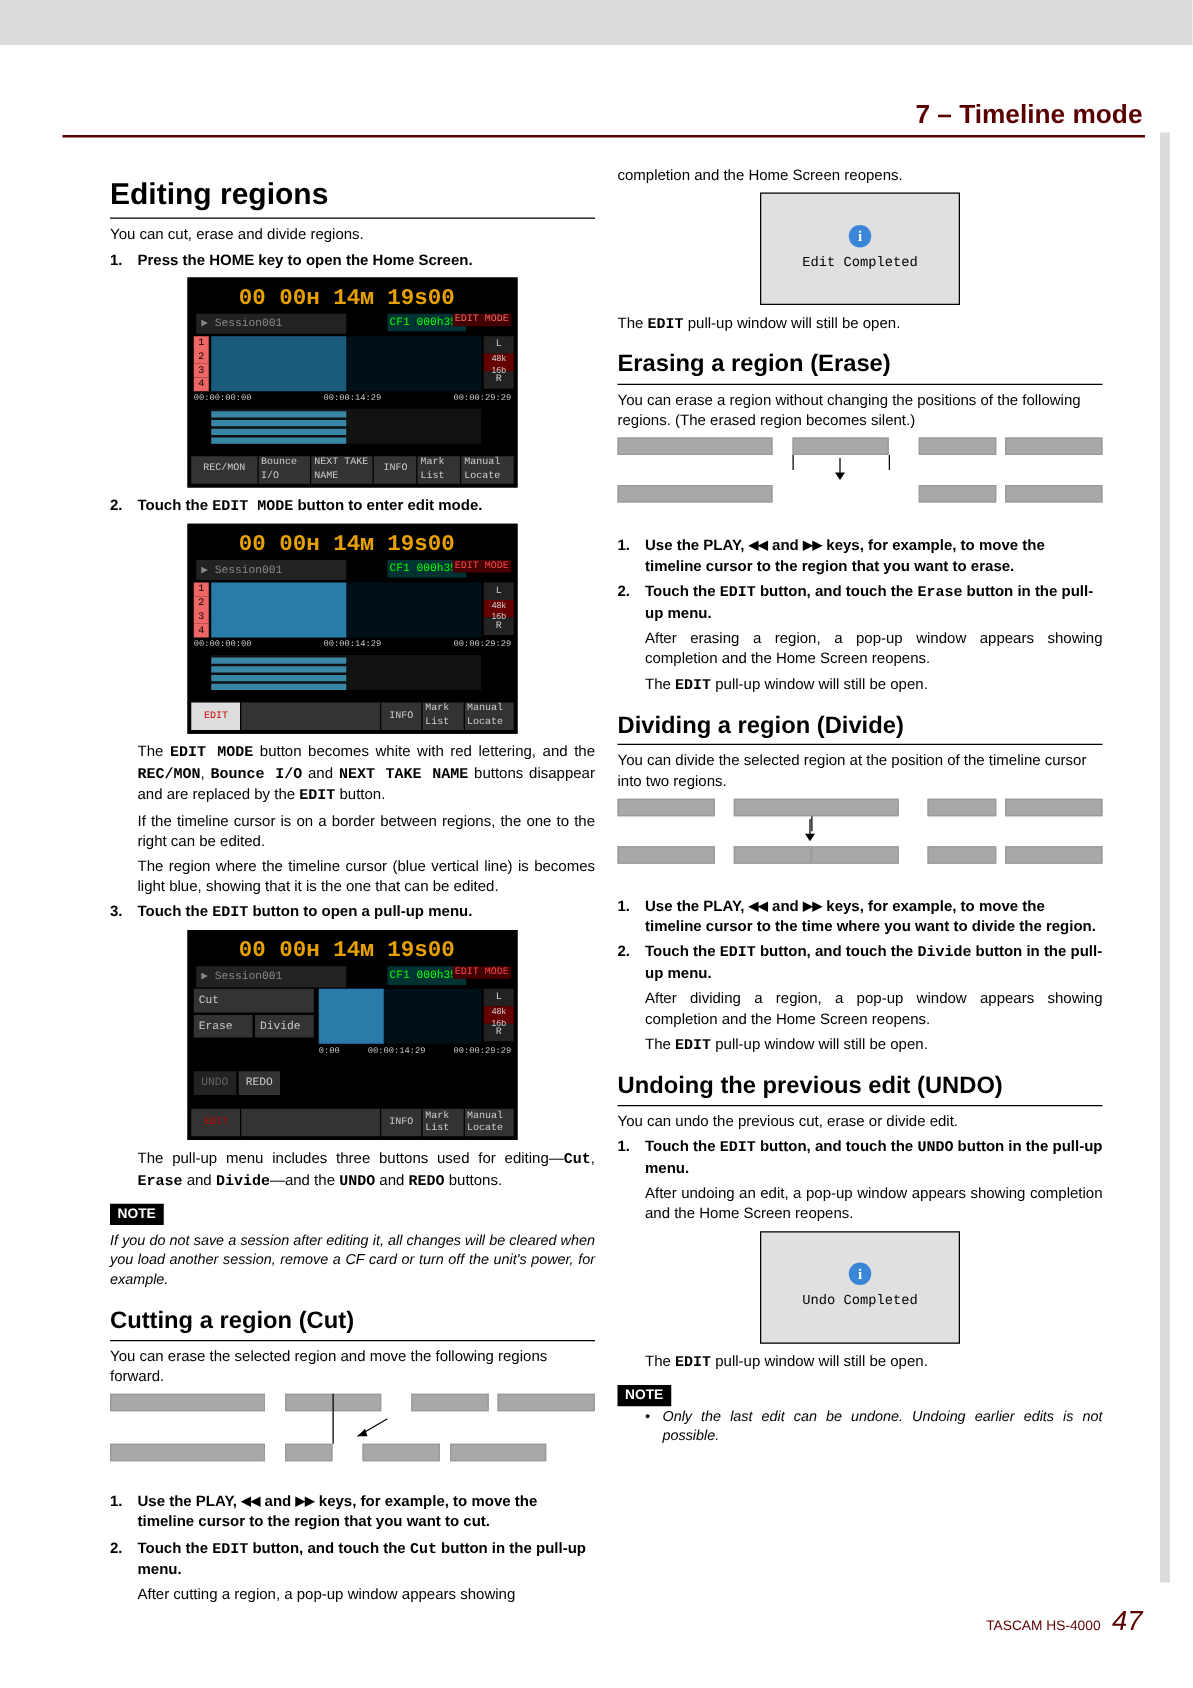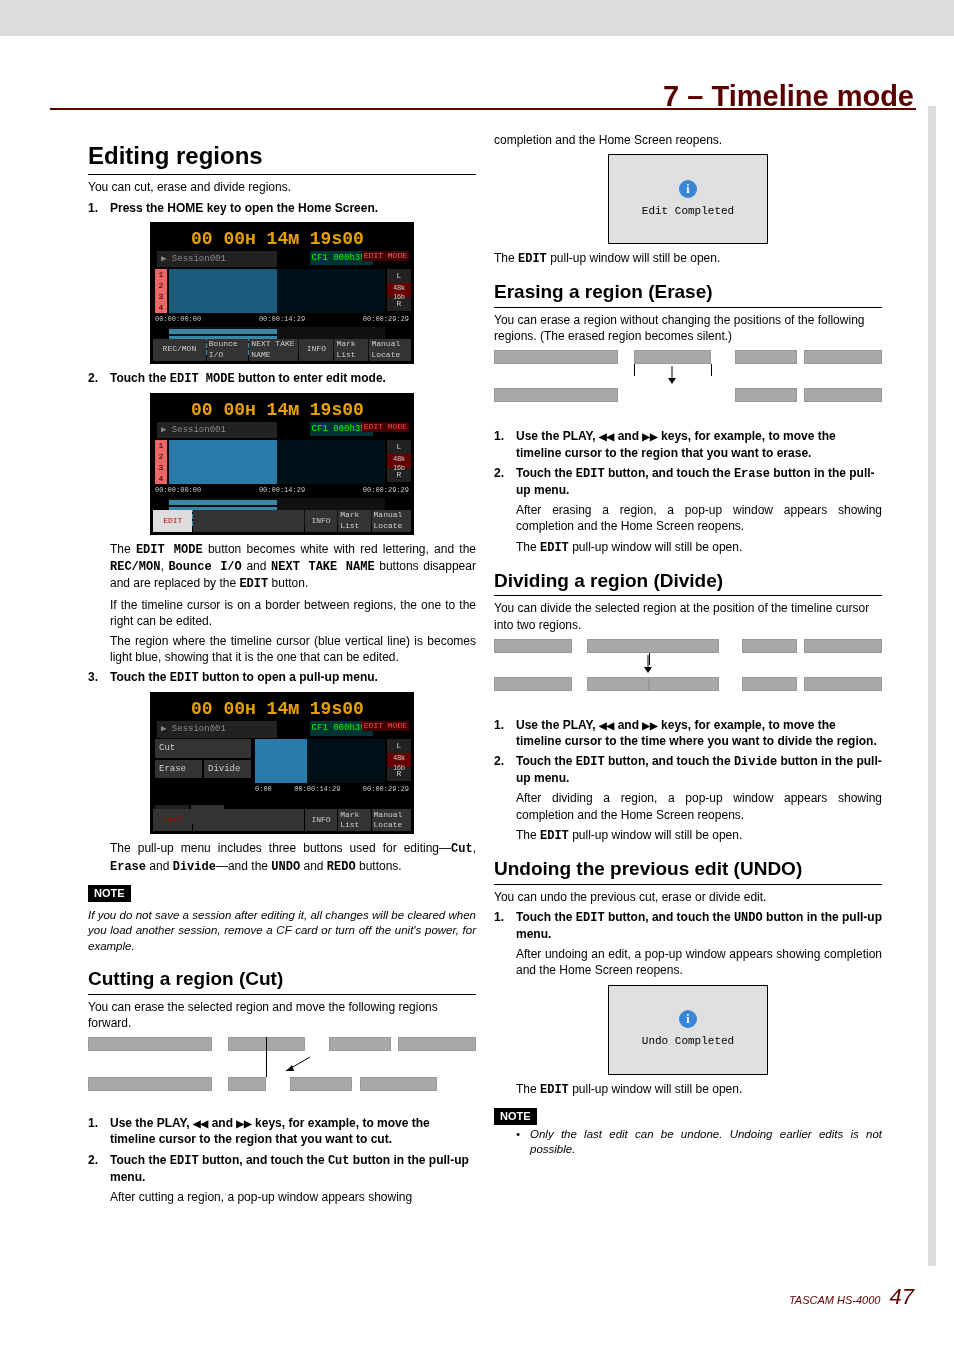--- a/index.html
+++ b/index.html
@@ -5,7 +5,7 @@
   * { box-sizing: border-box; margin: 0; padding: 0; }
   body { width: 954px; height: 1350px; font-family: "Myriad Pro", "Segoe UI", Arial, sans-serif; color: #000; position: relative; background:#fff;}
   .topbar { position:absolute; top:0; left:0; width:954px; height:36px; background:#dcdcdc;}
-  .chapter { position:absolute; top:80px; right:40px; color:#5a0000; font-weight:bold; font-size:29px;}
+  .chapter { position:absolute; top:80px; right:40px; color:#5a0000; font-weight:bold; font-size:21px;}
   .chapter::after { content:""; display:block; width:866px; height:2px; background:#5a0000; position:absolute; right:-2px; top:28px;}
   .col { position:absolute; width:388px; font-size:12px; line-height:1.35; }
   .col.left { left:88px; top:140px; }

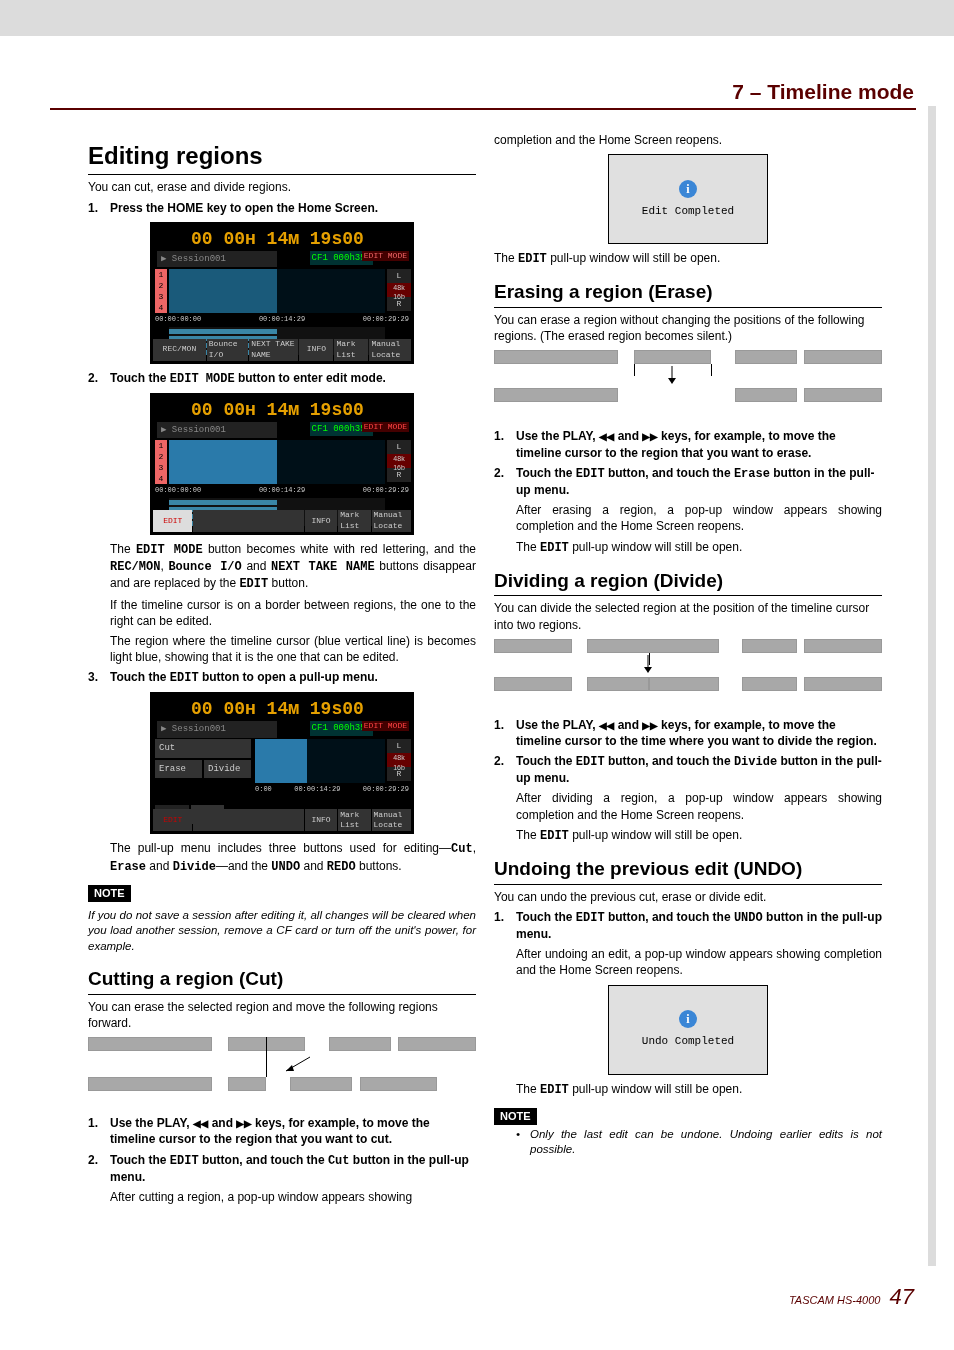--- a/index.html
+++ b/index.html
@@ -25,7 +25,7 @@
   .note-text { font-style:italic; font-size:11.5px; text-align:justify;}
   .bullet { display:flex; margin-left:22px; font-style:italic; font-size:11.5px; text-align:justify;}
   .bullet::before { content:"•"; width:14px; flex-shrink:0;}
-  .screenshot { width:264px; height:142px; background:#000; margin:6px auto; position:relative; border:1px solid #000;}
+  .screenshot { width:264px; height:168px; background:#000; margin:6px auto; position:relative; border:1px solid #000;}
   .screenshot .tc { color:#e6a000; font-family:"Courier New",monospace; font-weight:bold; font-size:18px; position:absolute; top:4px; left:40px;}
   .screenshot .sess { position:absolute; top:28px; left:6px; color:#888; font-size:9px; font-family:"Courier New",monospace; background:#222; padding:2px 4px; width:120px;}
   .screenshot .cfbox { position:absolute; top:28px; right:40px; font-size:9px; font-family:"Courier New",monospace; color:#0f0; background:#033; padding:1px 2px;}

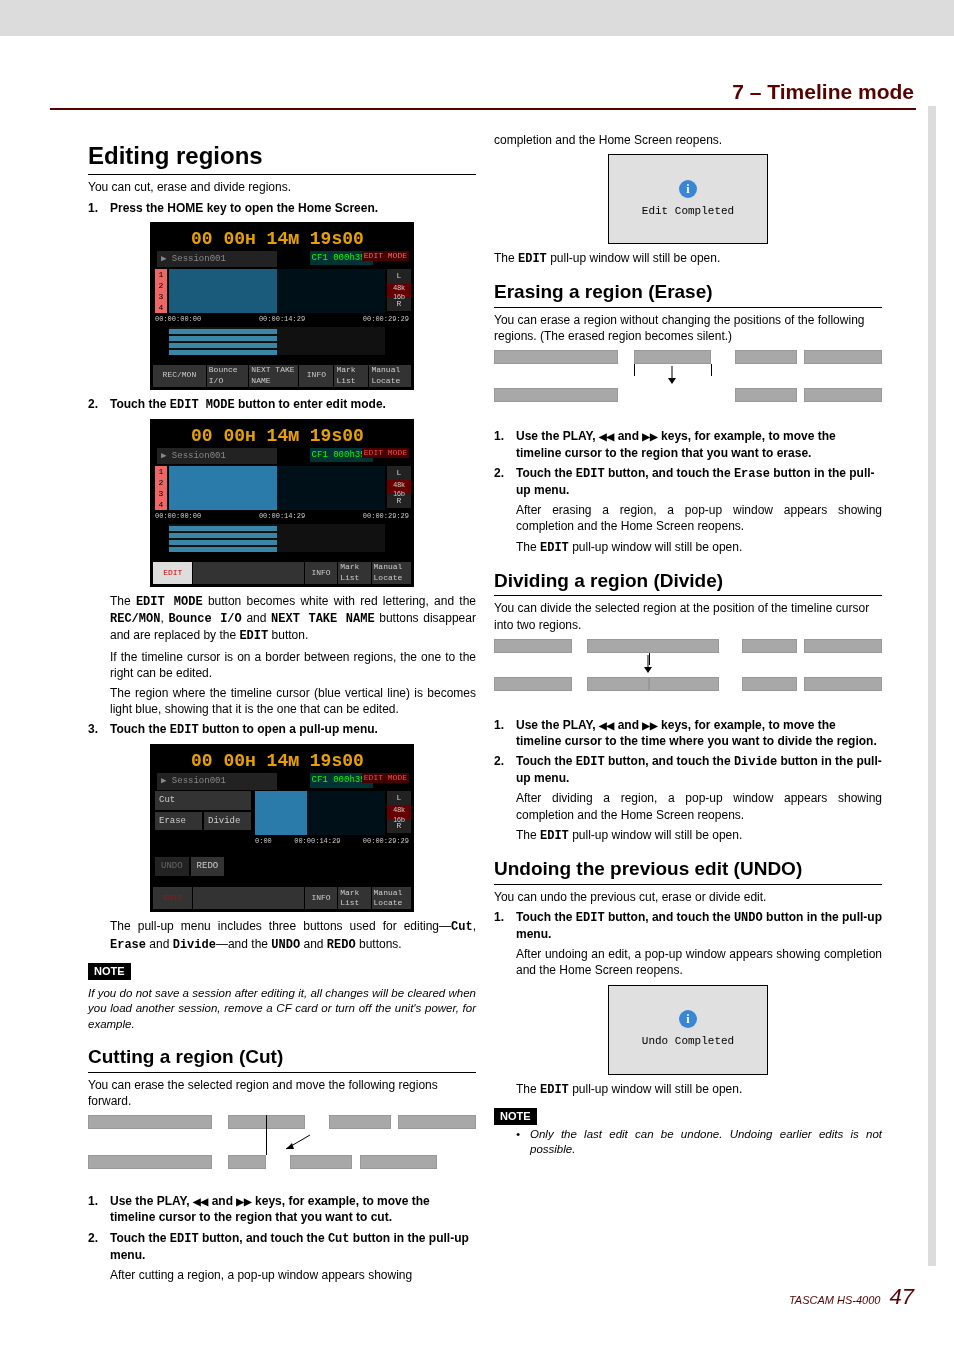--- a/index.html
+++ b/index.html
@@ -53,7 +53,7 @@
   .regions-diagram .tick { position:absolute; width:1px; background:#000;}
   .regions-diagram svg.arrow { position:absolute;}
   .footer { position:absolute; bottom:40px; right:40px; font-size:11px;}
-  .footer .brand { font-style:italic; color:#5a0000; margin-right:6px;}
+  .footer .brand { color:#5a0000; margin-right:6px;}
   .footer .pg { font-size:22px; font-style:italic; color:#5a0000;}
   .sidebar { position:absolute; right:18px; top:106px; width:8px; height:1160px; background:#dcdcdc;}
   .icon-seek { display:inline-block; font-size:10px; vertical-align:middle;}

